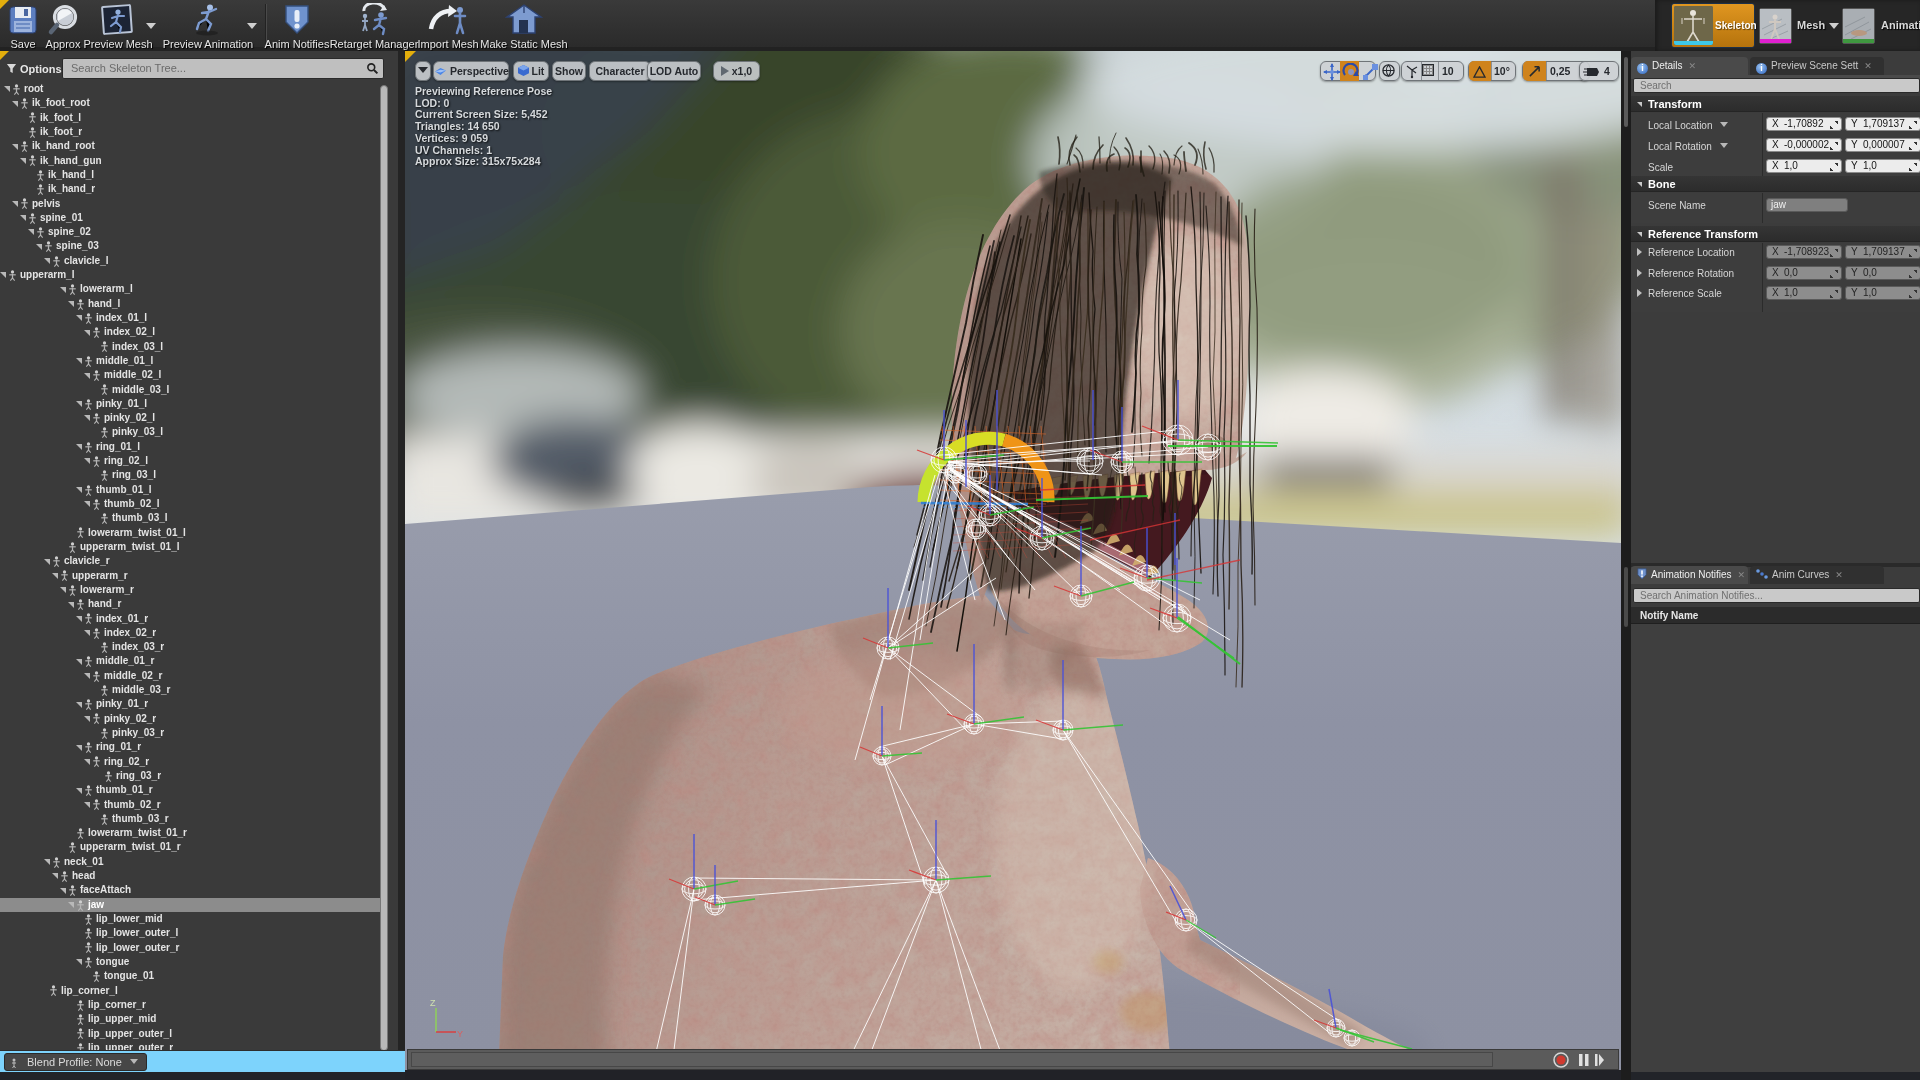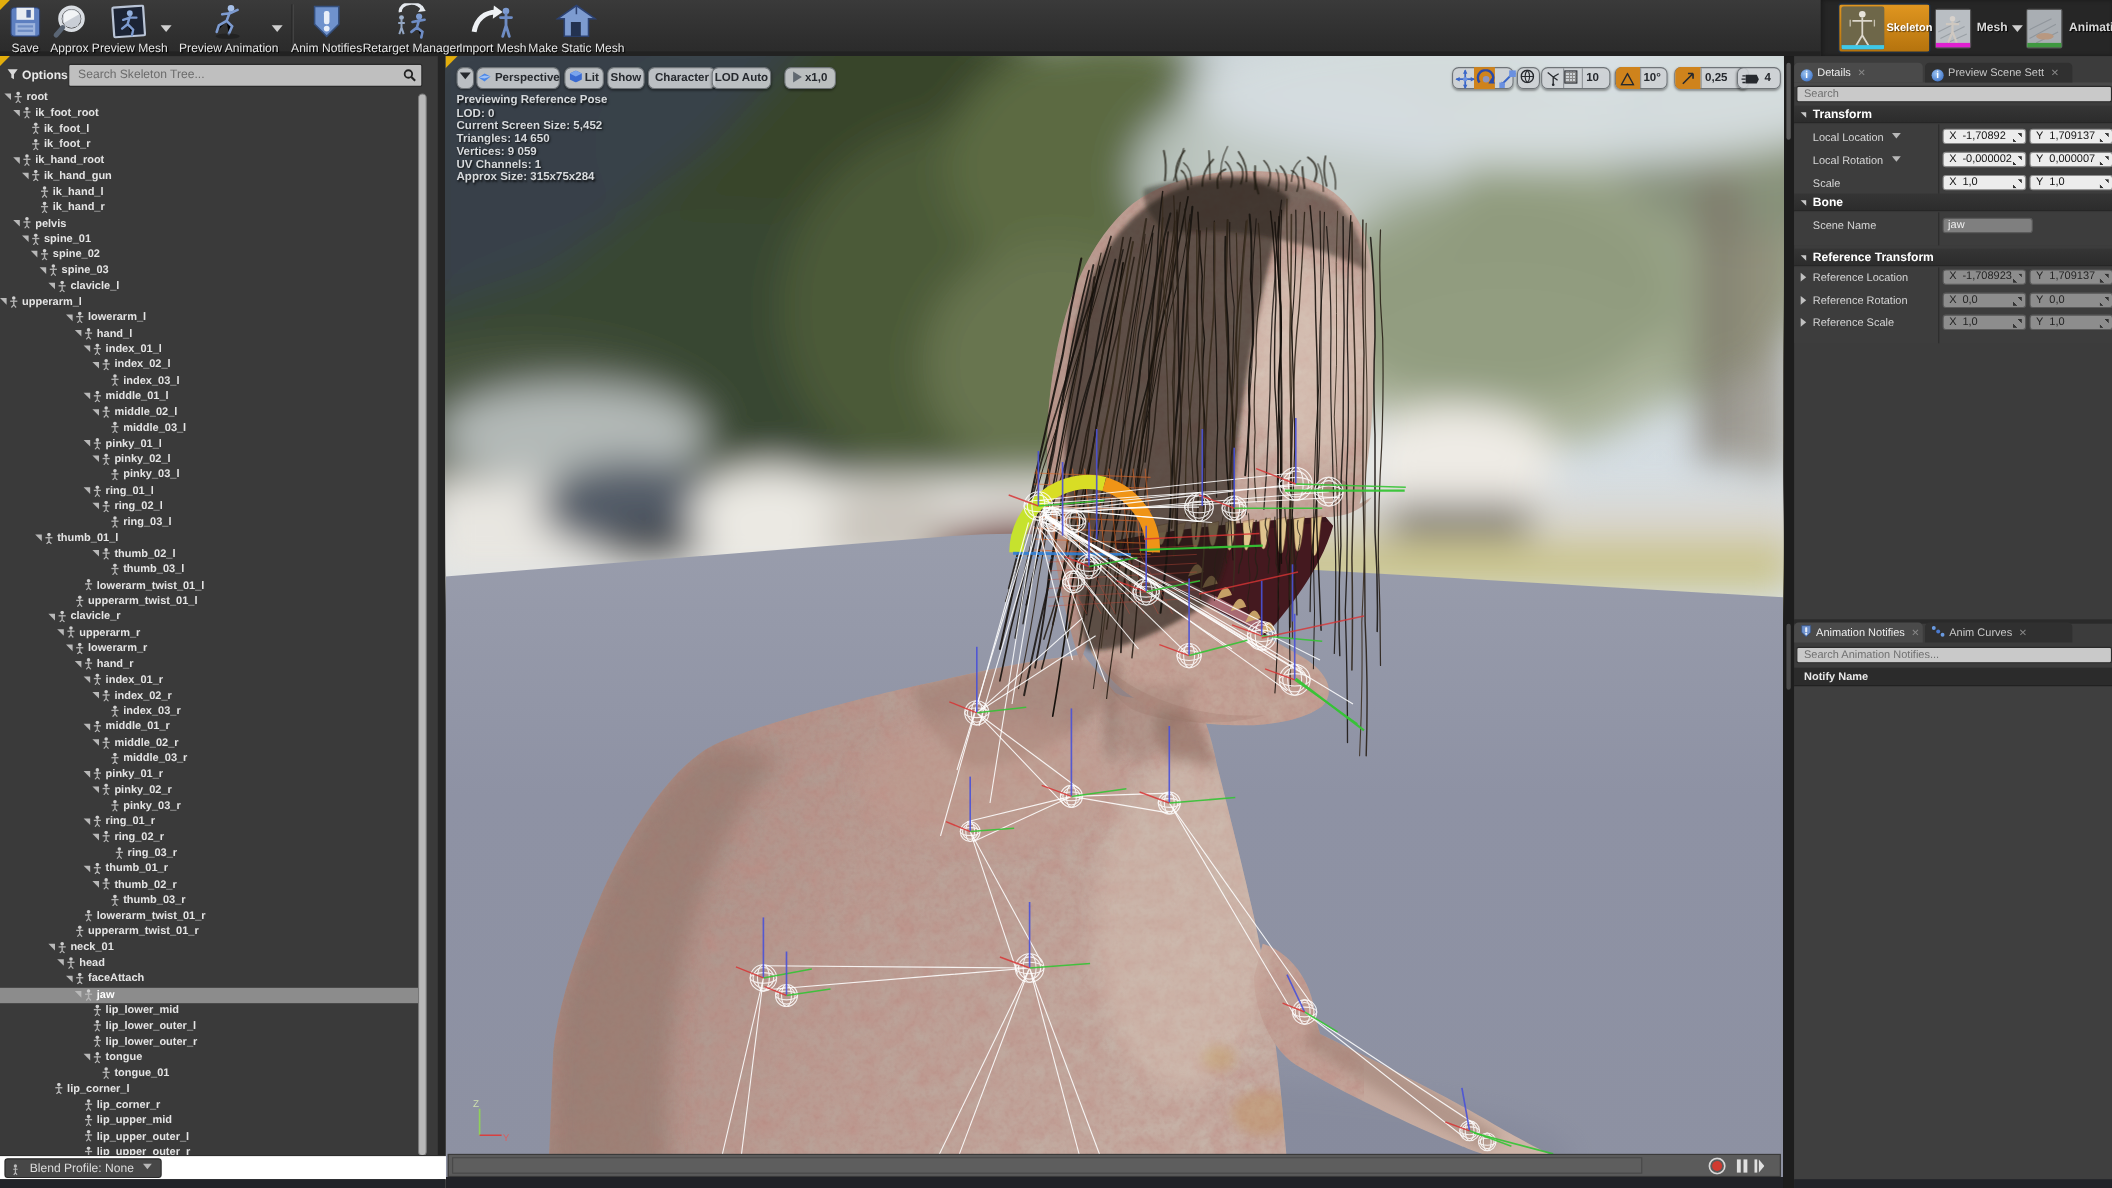--- a/index.html
+++ b/index.html
@@ -246,7 +246,7 @@
 <div class="tr" style="top:386.4px;padding-left:92px"><span class="ar empty"></span><svg class="bi" viewBox="0 0 10 12">
             <use href="#bone"></use>
           </svg><span>ring_03_l</span></div>
-<div class="tr" style="top:400.7px;padding-left:32px"><span class="ar"></span><svg class="bi" viewBox="0 0 10 12">
+<div class="tr" style="top:400.7px;padding-left:76px"><span class="ar"></span><svg class="bi" viewBox="0 0 10 12">
             <use href="#bone"></use>
           </svg><span>thumb_01_l</span></div>
 <div class="tr" style="top:415.0px;padding-left:84px"><span class="ar"></span><svg class="bi" viewBox="0 0 10 12">

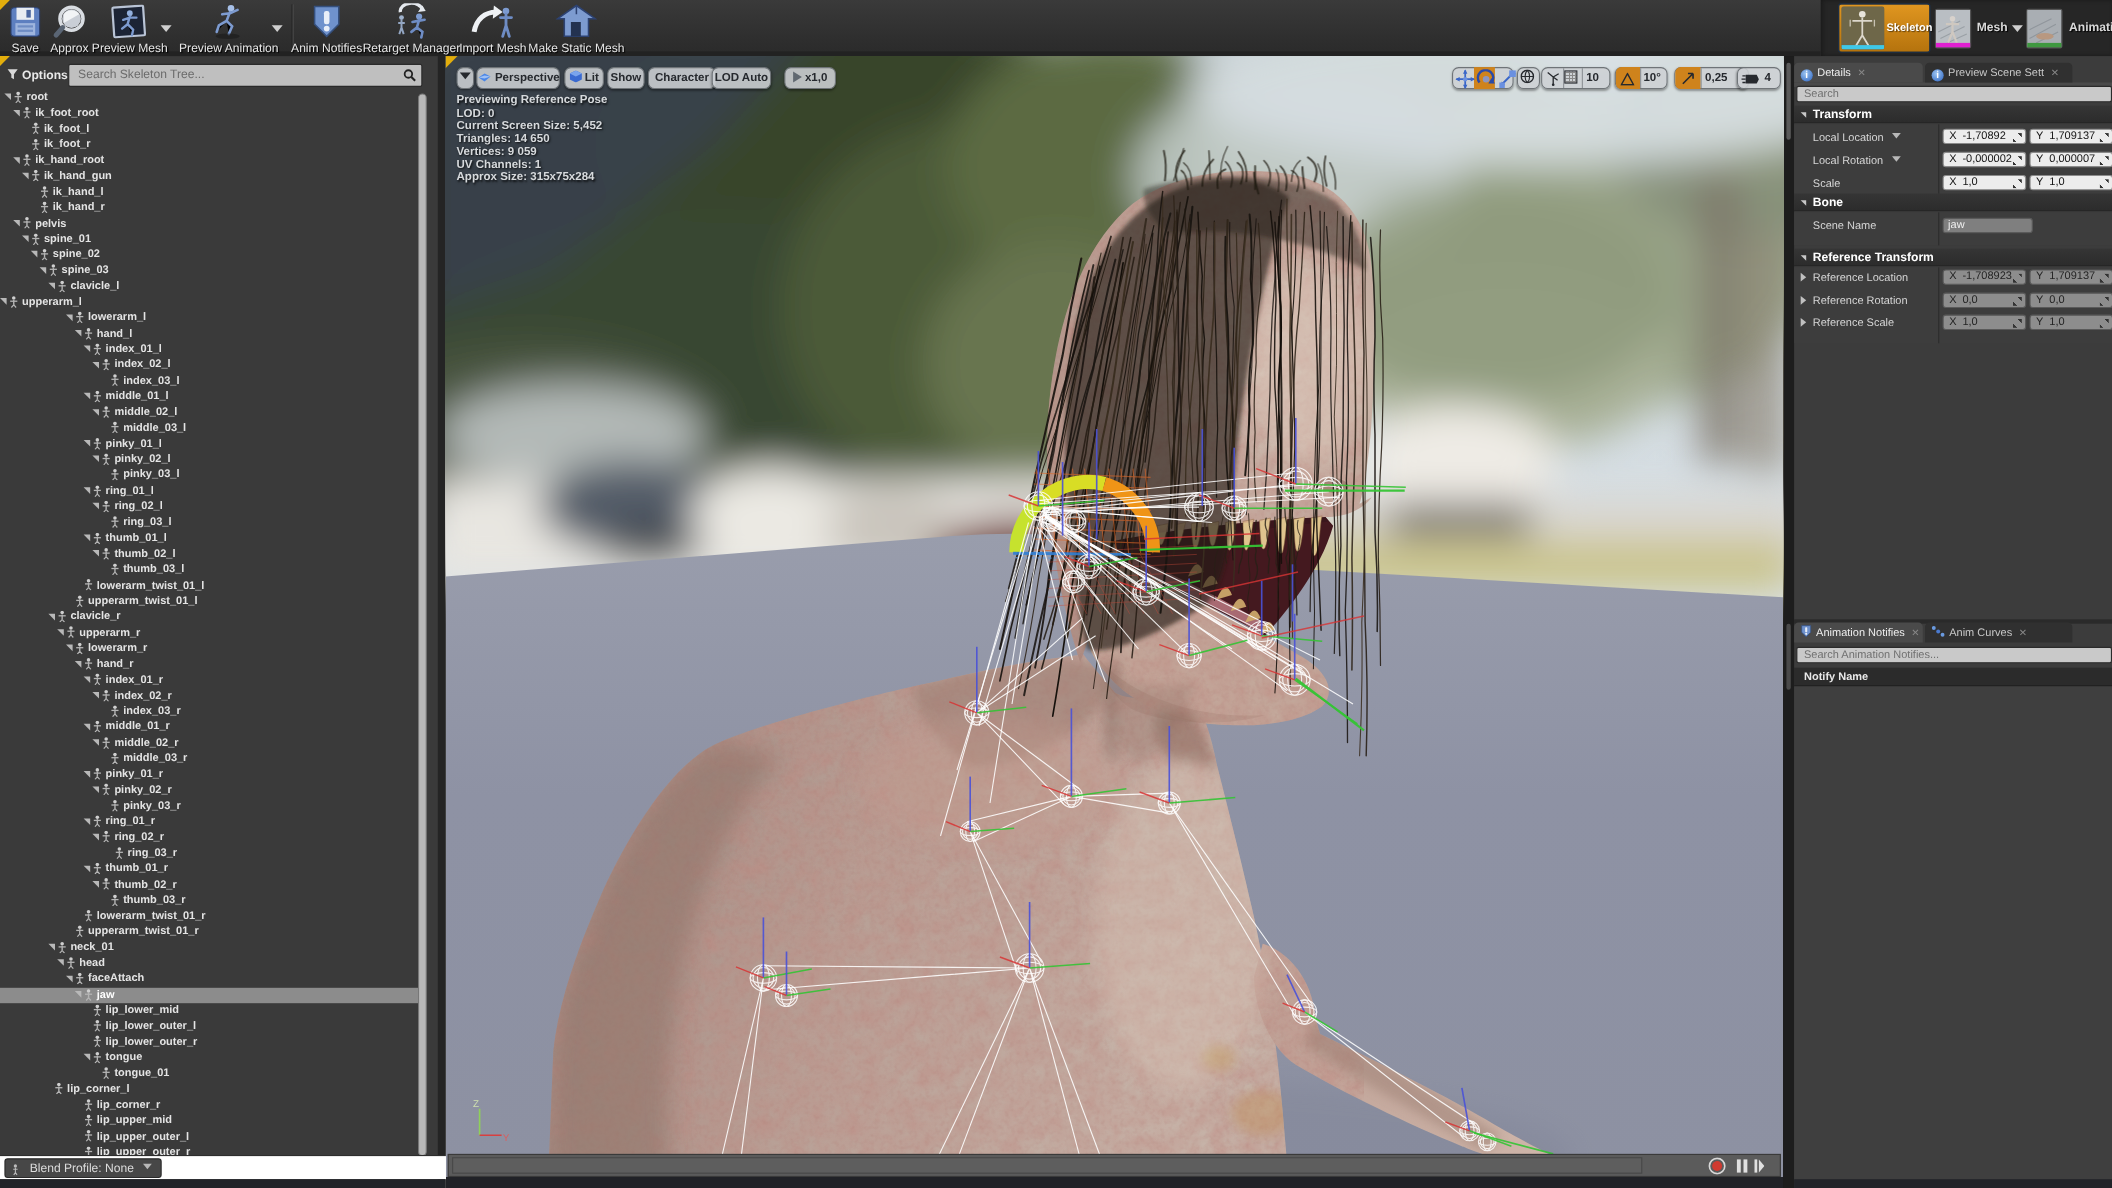--- a/index.html
+++ b/index.html
@@ -33,7 +33,7 @@
 .tr .ar.empty{border-top-color:transparent}
 .tr .bi{width:9px;height:11px;vertical-align:middle;margin-right:3px}
 #lscroll{position:absolute;right:10px;top:34px;width:8px;height:966px;background:#b8b8b8;border-radius:4px;border:1px solid #777}
-#blendbar{position:absolute;left:0px;bottom:8px;width:422px;height:22px;background:#ffffff;border-top:1px solid #2d2d2d}
+#blendbar{position:absolute;left:0px;bottom:8px;width:422px;height:22px;background:#7dd3fc;border-top:1px solid #2d2d2d}
 #blendbtn{position:absolute;left:4px;top:2px;height:18px;padding:0 8px 0 22px;background:#474747;border:1px solid #2a2a2a;border-radius:3px;color:#dcdcdc;font-size:11px;line-height:17px}
 #lbottom{position:absolute;left:0;bottom:0;width:405px;height:8px;background:#222429}
 

